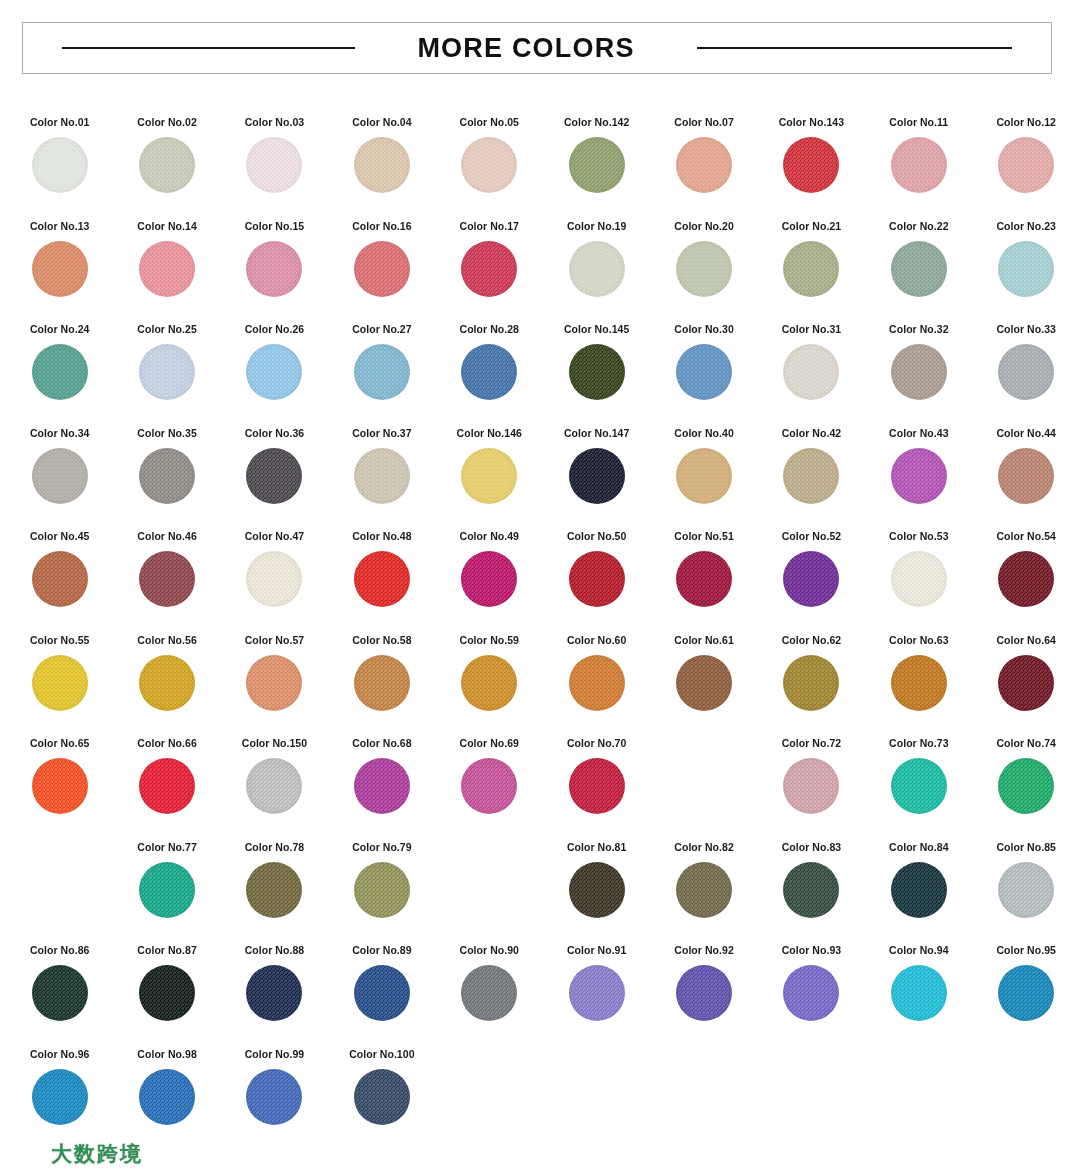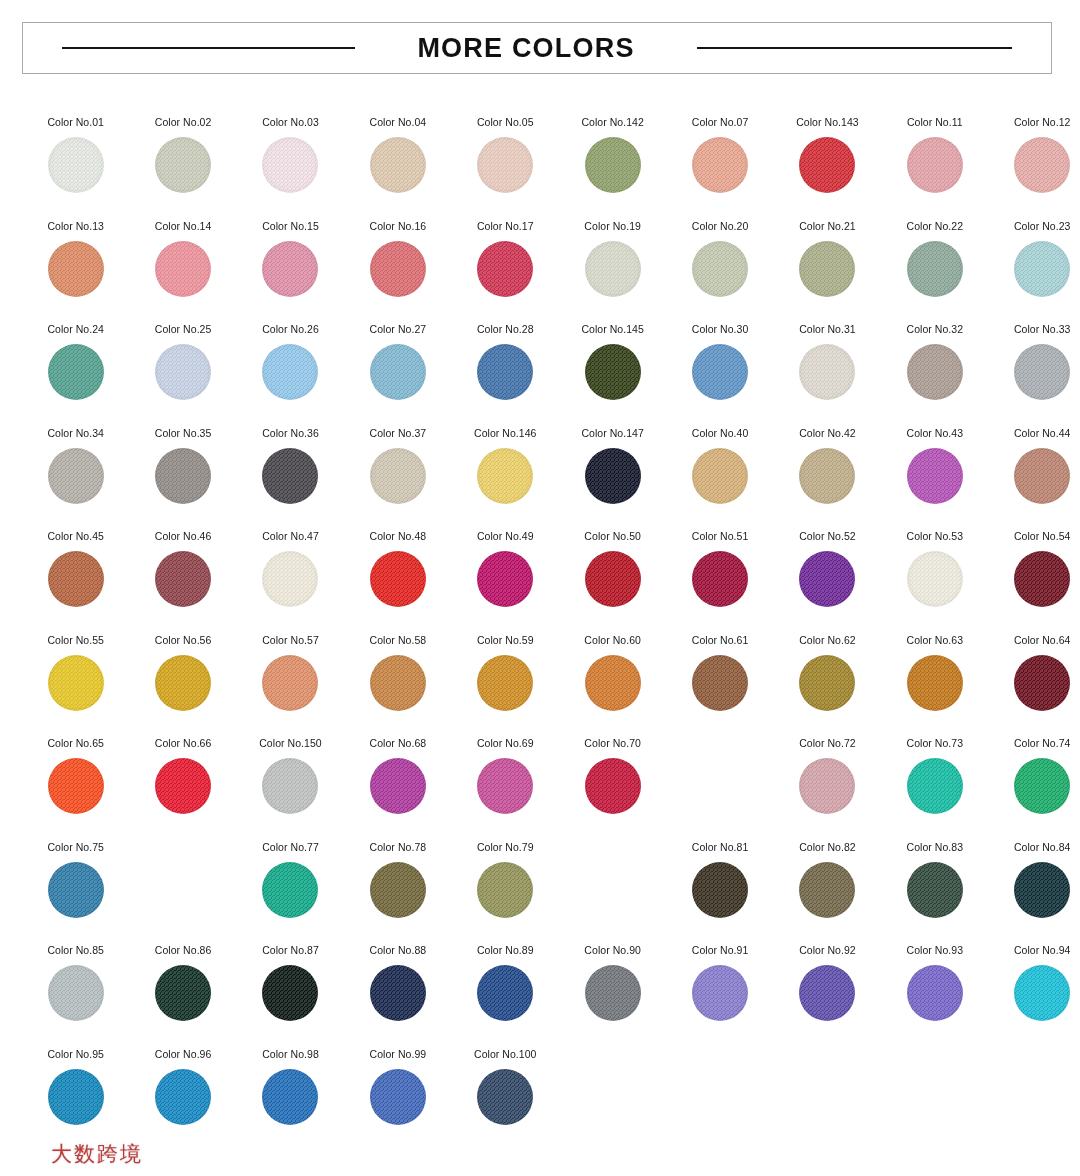--- a/index.html
+++ b/index.html
@@ -62,8 +62,9 @@
     display: grid;
     grid-template-columns: repeat(10, 107.4px);
     grid-auto-rows: 103.5px;
-    padding-left: 22px;
+    padding-left: 6px;
     box-sizing: border-box;
+    font-weight: bold;
   }
   .cell {
     position: relative;

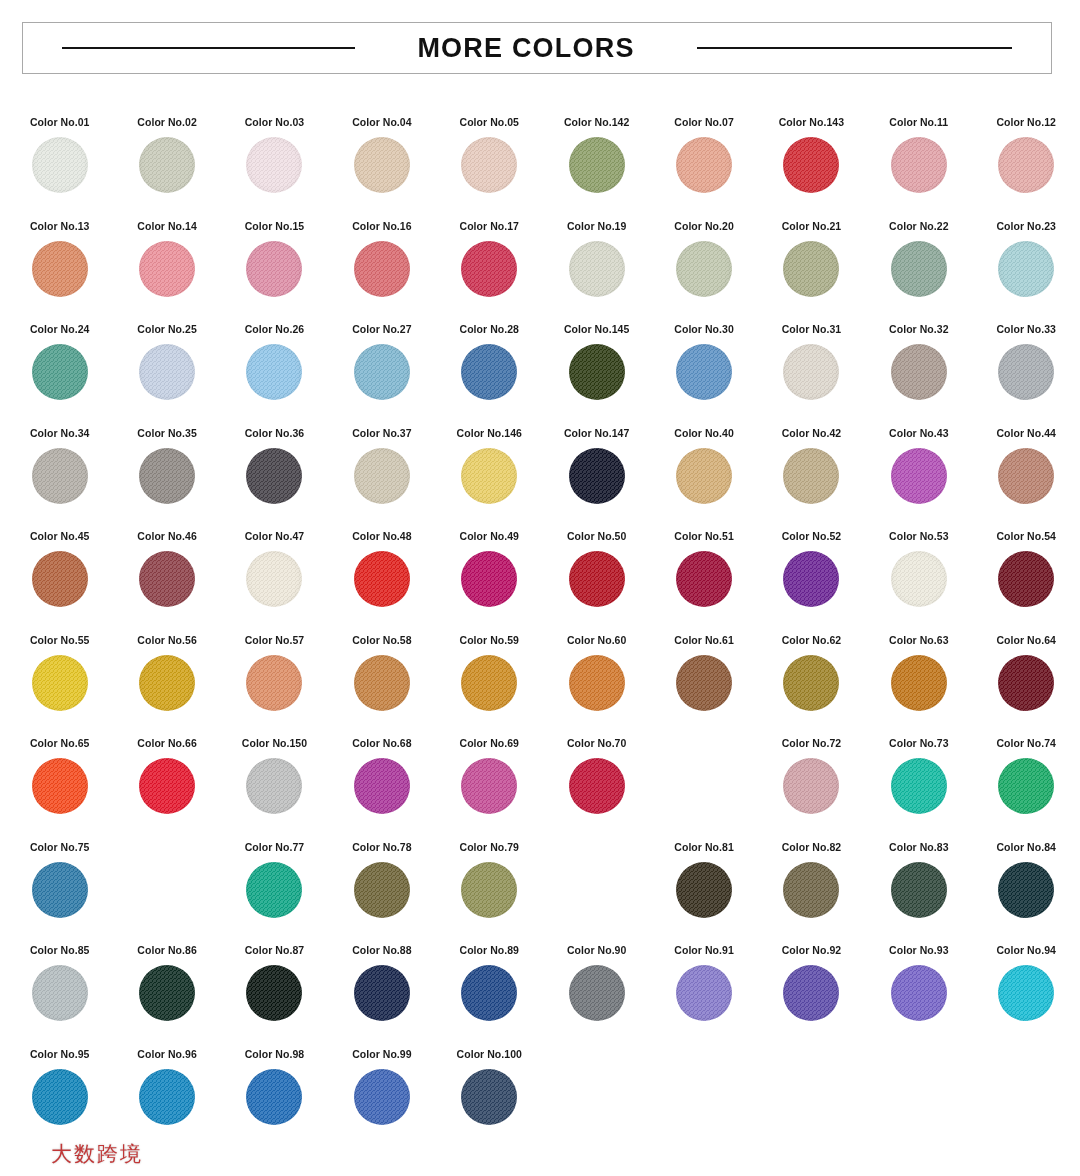--- a/index.html
+++ b/index.html
@@ -417,10 +417,6 @@
       <div class="swatch-label">Color No.74</div>
       <div class="swatch-dot" style="background-color: rgb(20, 168, 99);"></div>
     </div>
-    <div class="cell">
-      <div class="swatch-label">Color No.75</div>
-      <div class="swatch-dot" style="background-color: rgb(42, 119, 166);"></div>
-    </div>
     <div class="cell empty">
       <div class="swatch-label"></div>
       <div class="swatch-dot"></div>

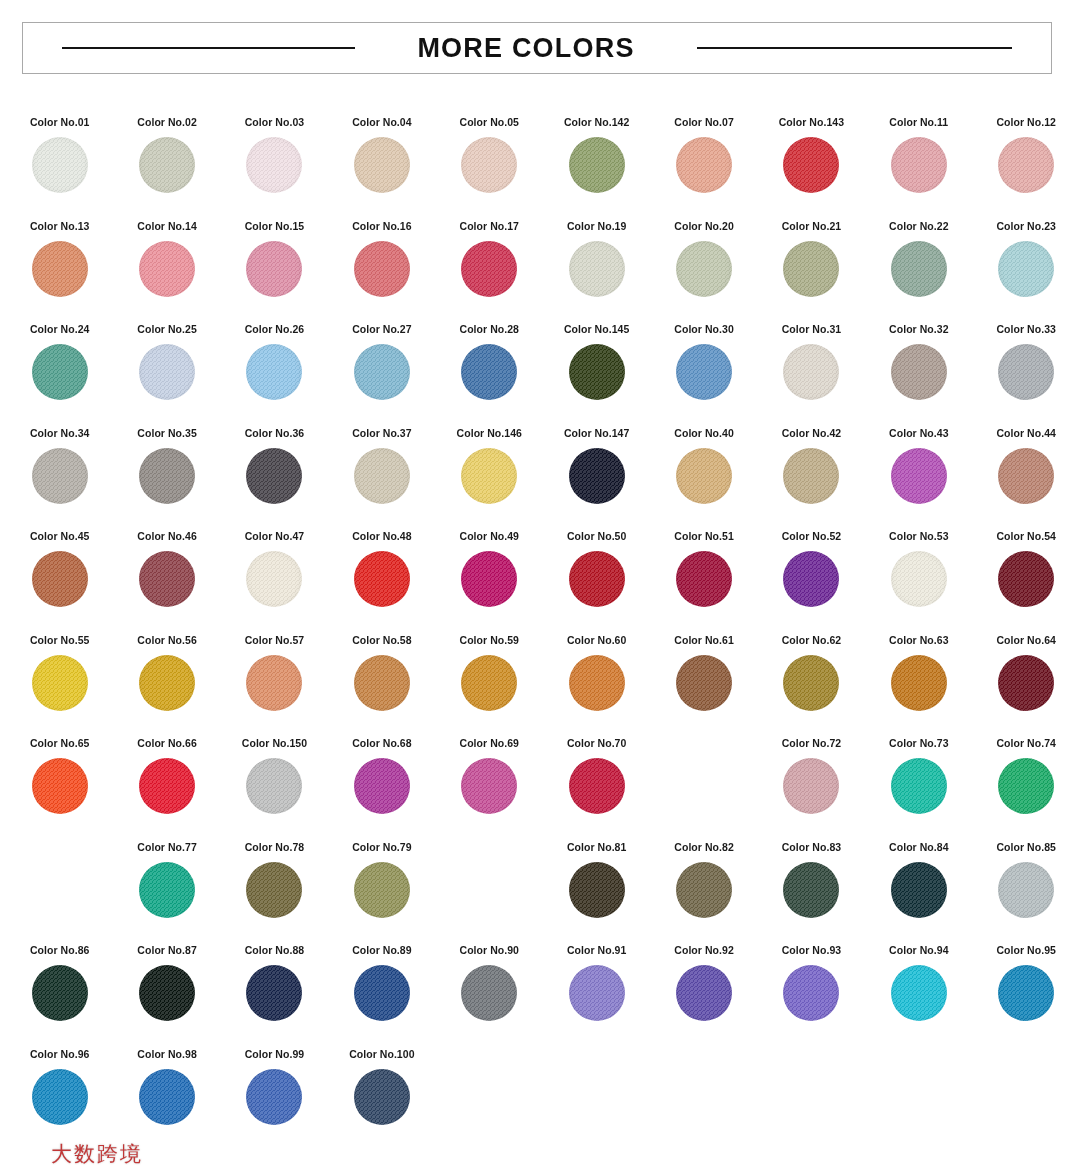--- a/index.html
+++ b/index.html
@@ -117,8 +117,8 @@
   }
   .wm-text {
     font-size: 21px;
-    font-weight: 400;
-    color: #b91c1c;
+    font-weight: 700;
+    color: #15803d;
     letter-spacing: 2px;
     text-shadow: 0 0 2px rgba(120,120,120,0.55);
     font-family: "DejaVu Sans", sans-serif;

